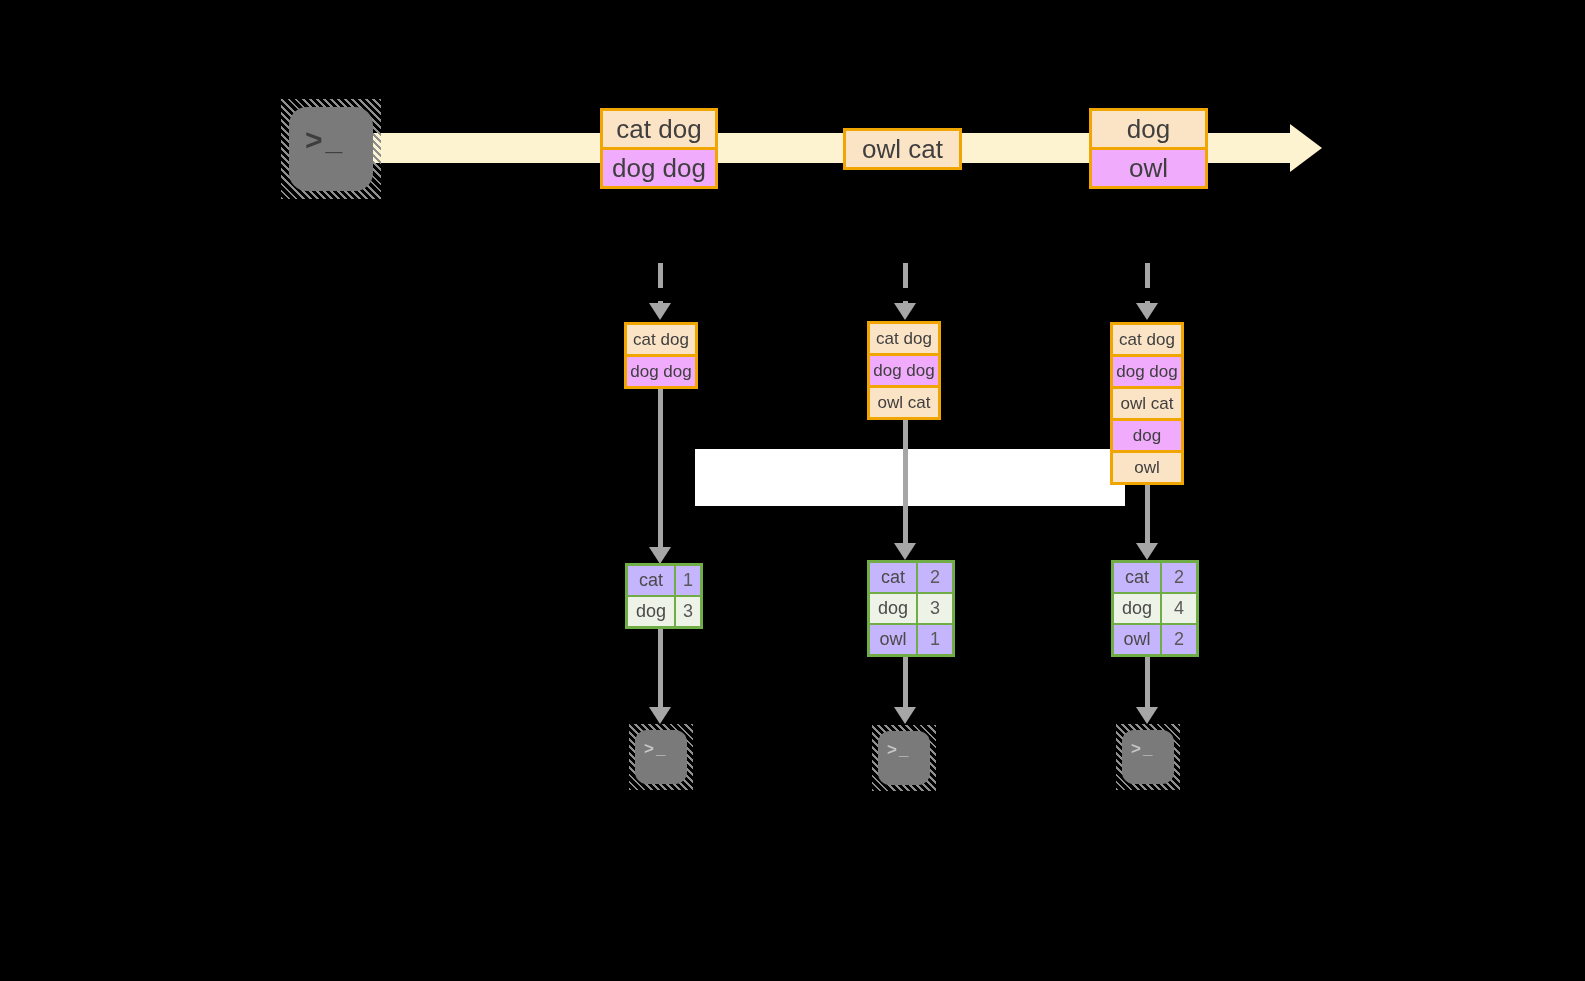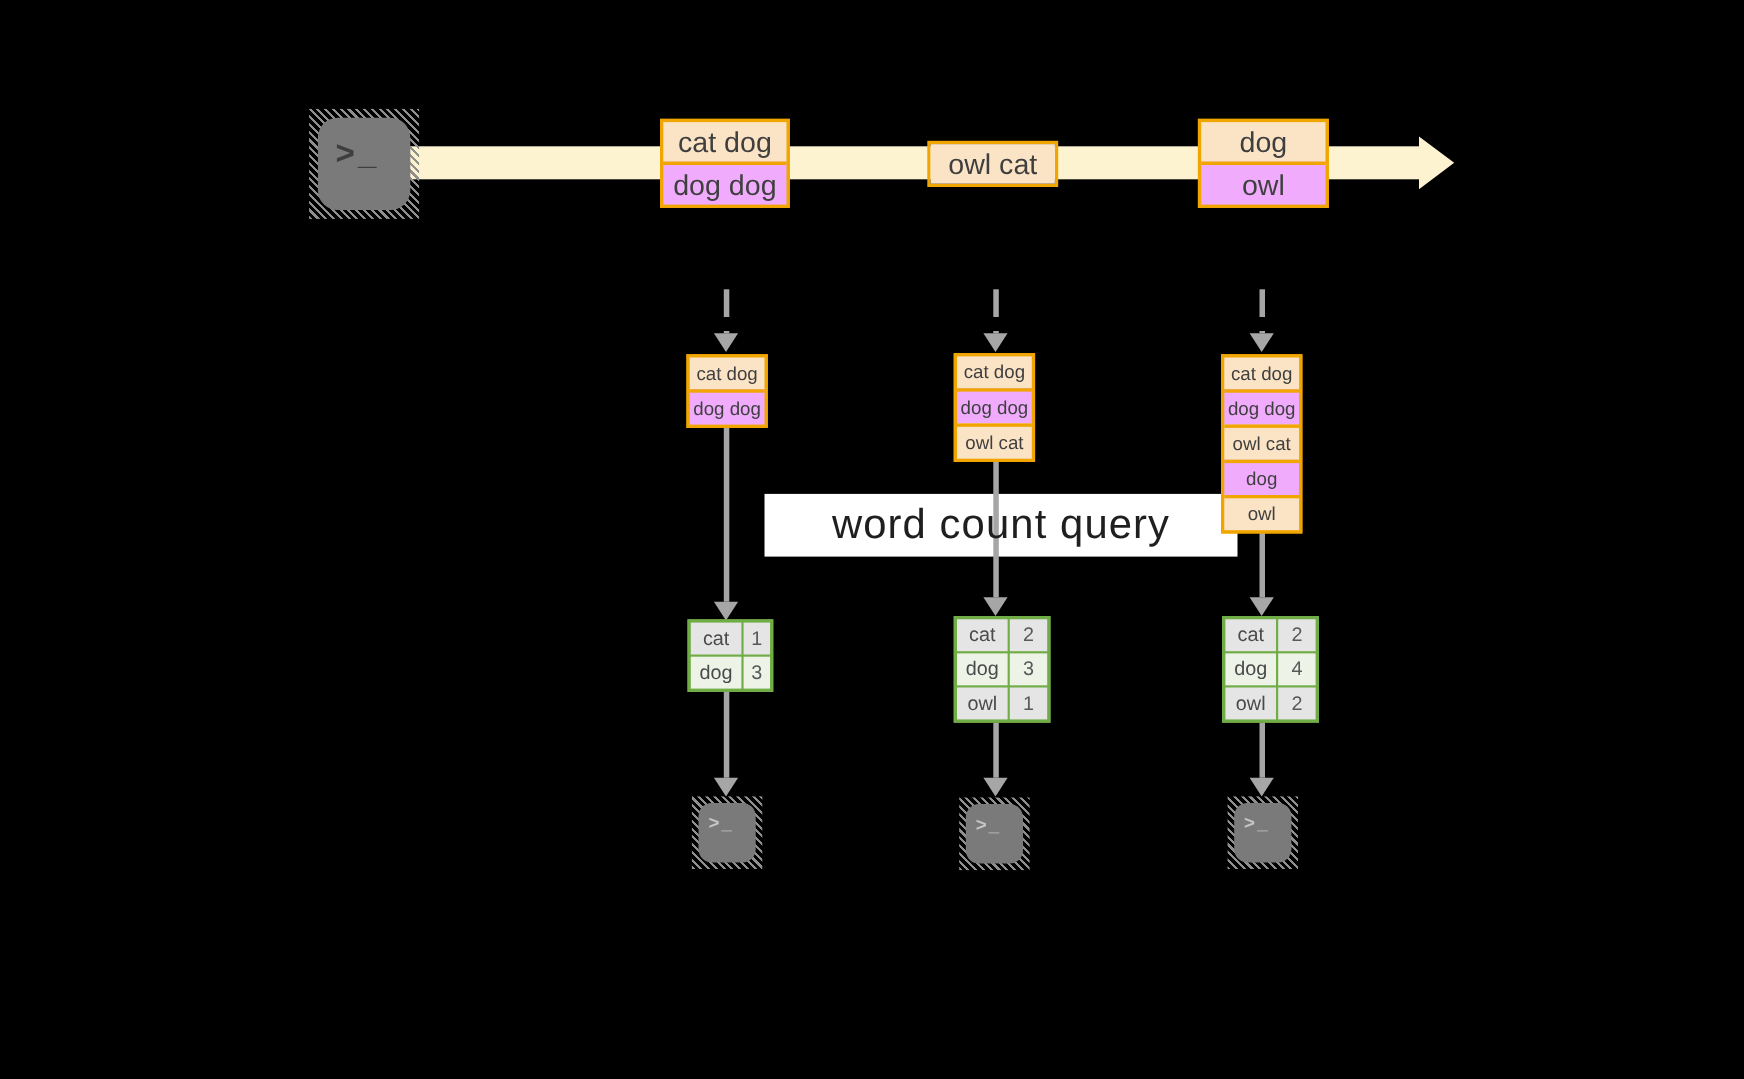--- a/index.html
+++ b/index.html
@@ -114,7 +114,6 @@
   </div>
 
   <div class="banner-bg"></div>
-  <div class="banner-text">word count query</div>
 
   <div class="varrow" style="left:649px;top:389px;">
     <div class="shaft" style="height:158px;"></div>

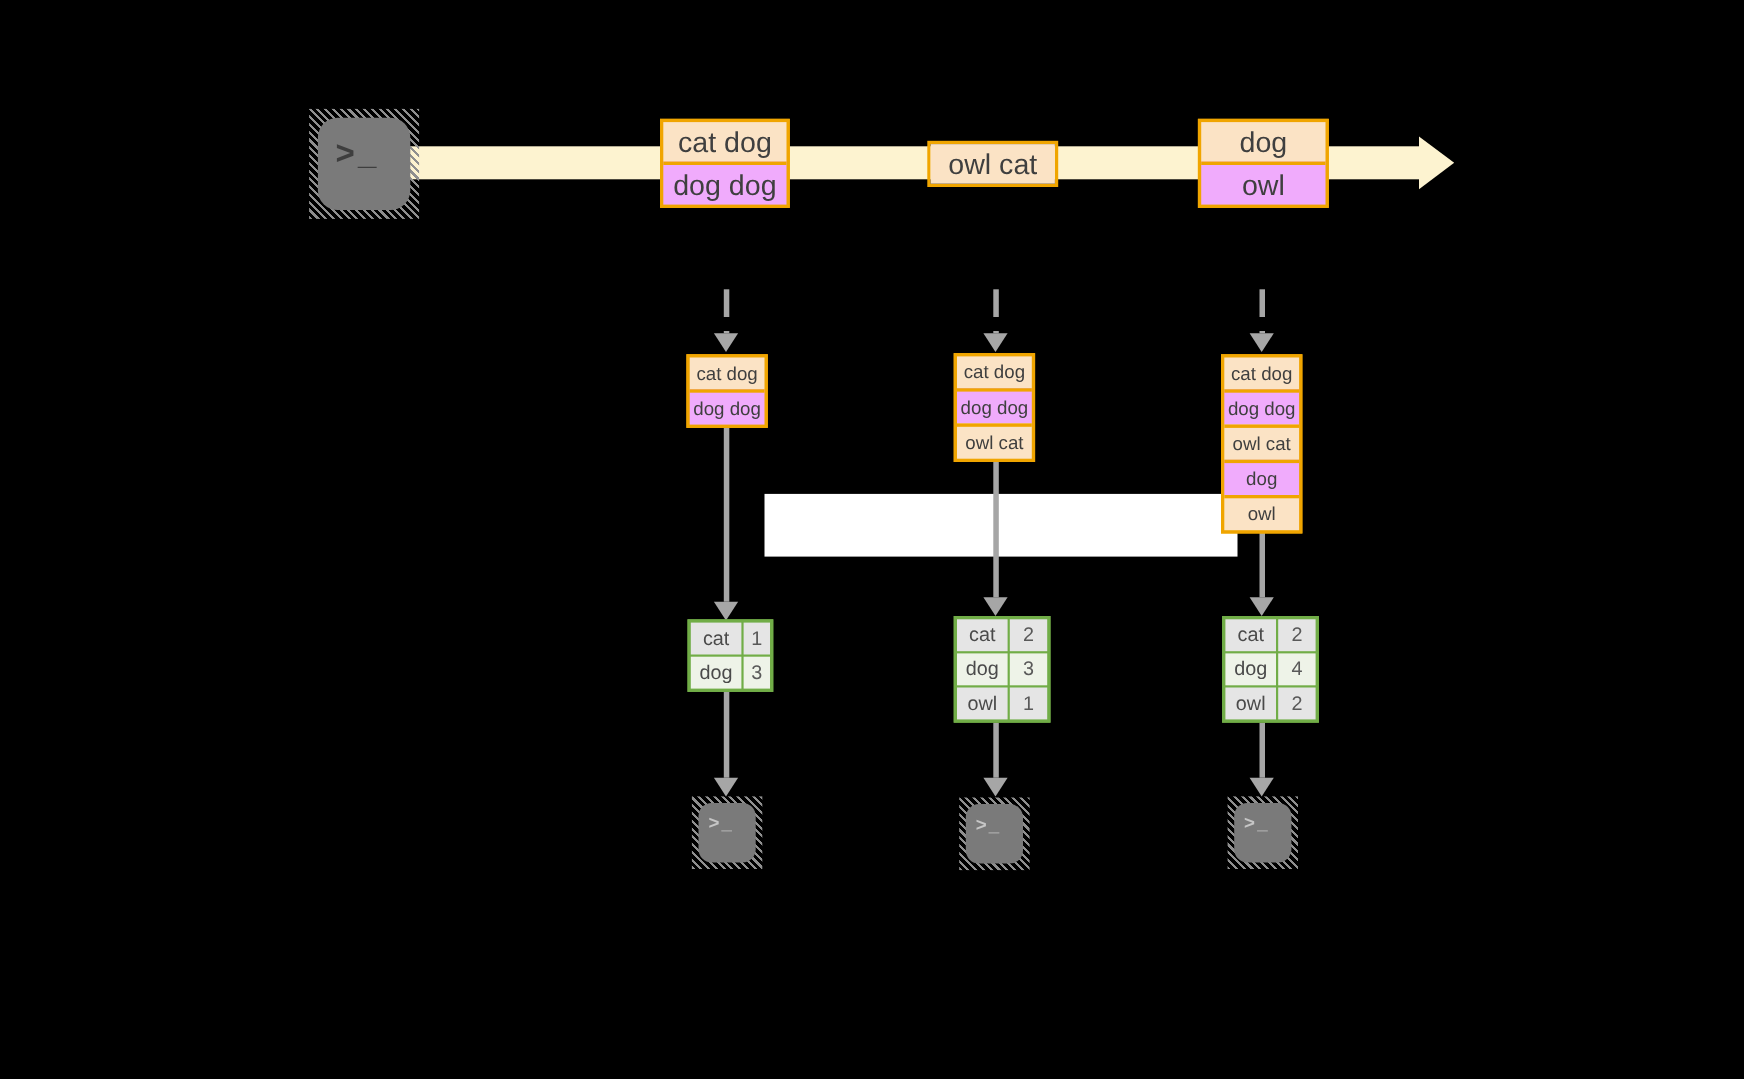--- a/index.html
+++ b/index.html
@@ -36,7 +36,7 @@
   .gword{width:46px;}
   .gnum{width:24px;color:#595959;}
   .gtable.wide .gnum{width:34px;}
-  .grow.alt0 .gcell{background:#e5e5e5;}
+  .grow.alt0 .gcell{background:#c4b5fd;}
   .grow.alt1 .gcell{background:#eef3e8;}
 
   

